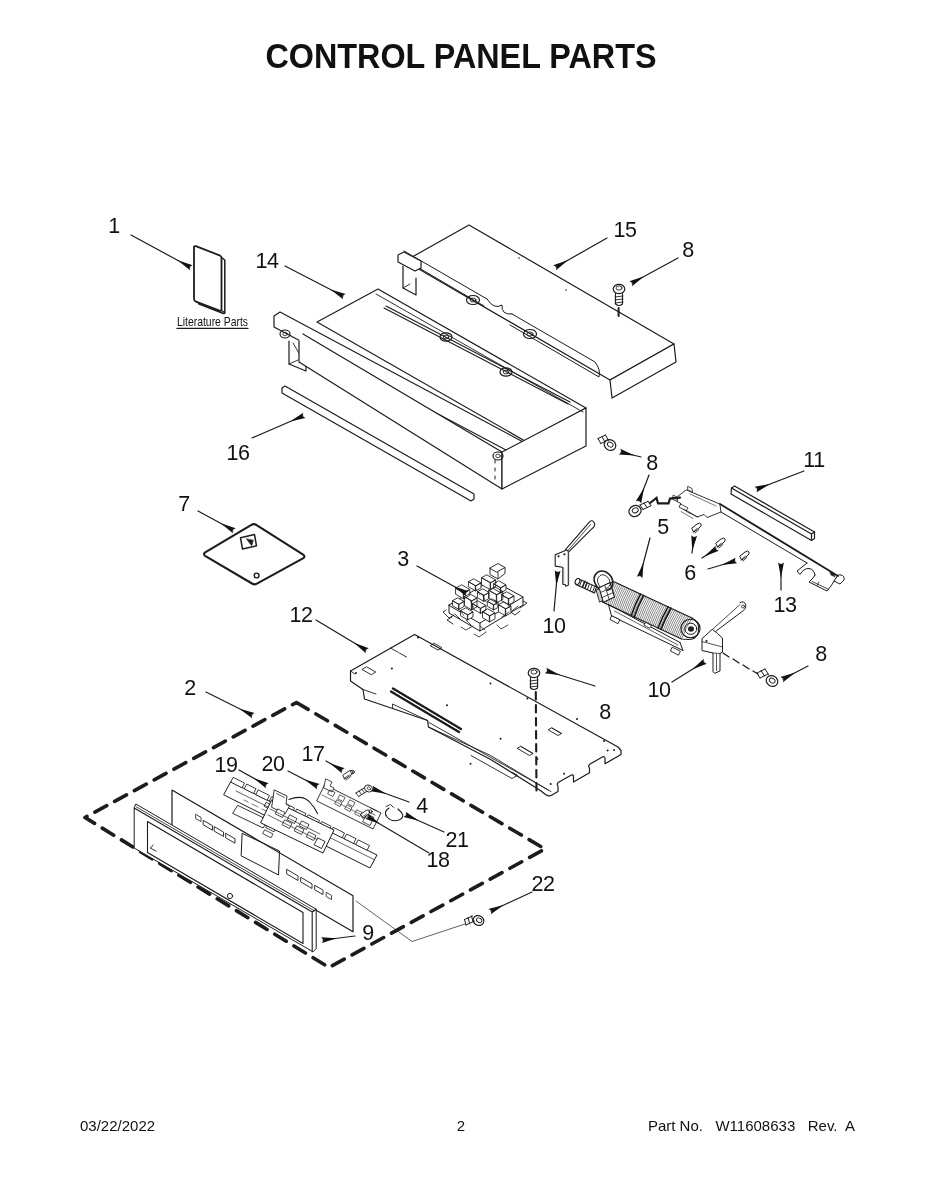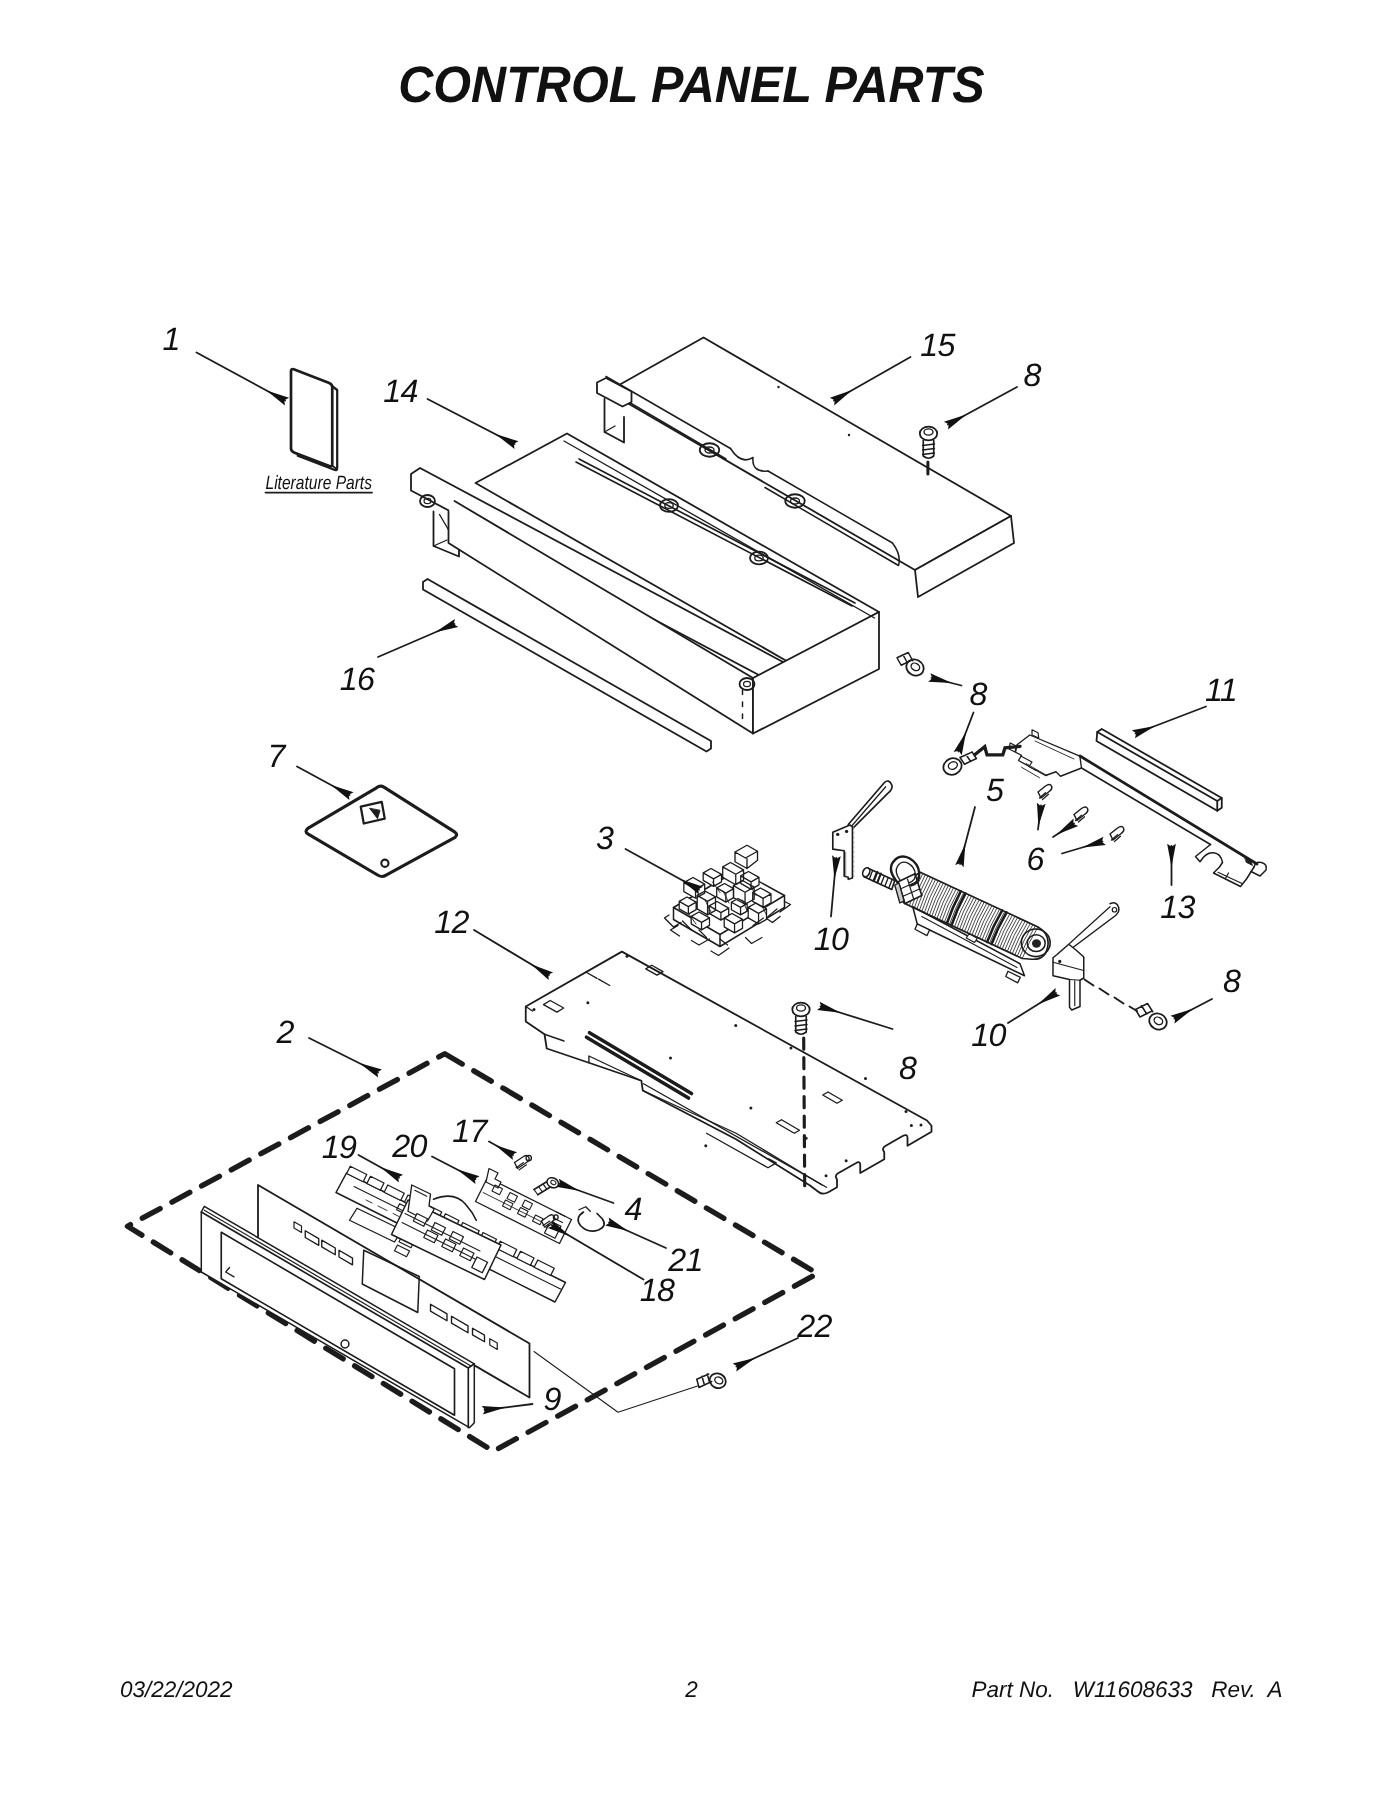--- a/index.html
+++ b/index.html
@@ -3,7 +3,7 @@
 <meta charset="utf-8">
 <style>
   html,body{margin:0;padding:0;background:#ffffff;}
-  .page{width:927px;height:1200px;position:relative;background:#ffffff;font-family:"Liberation Sans", sans-serif;font-style:italic;}
+  .page{width:927px;height:1200px;position:relative;background:#ffffff;font-family:"Liberation Sans", sans-serif;}
   svg{position:absolute;top:0;left:0;}
   text{font-family:"Liberation Sans", sans-serif;fill:#111;}
   .num{font-size:21.5px;letter-spacing:-0.5px;}

